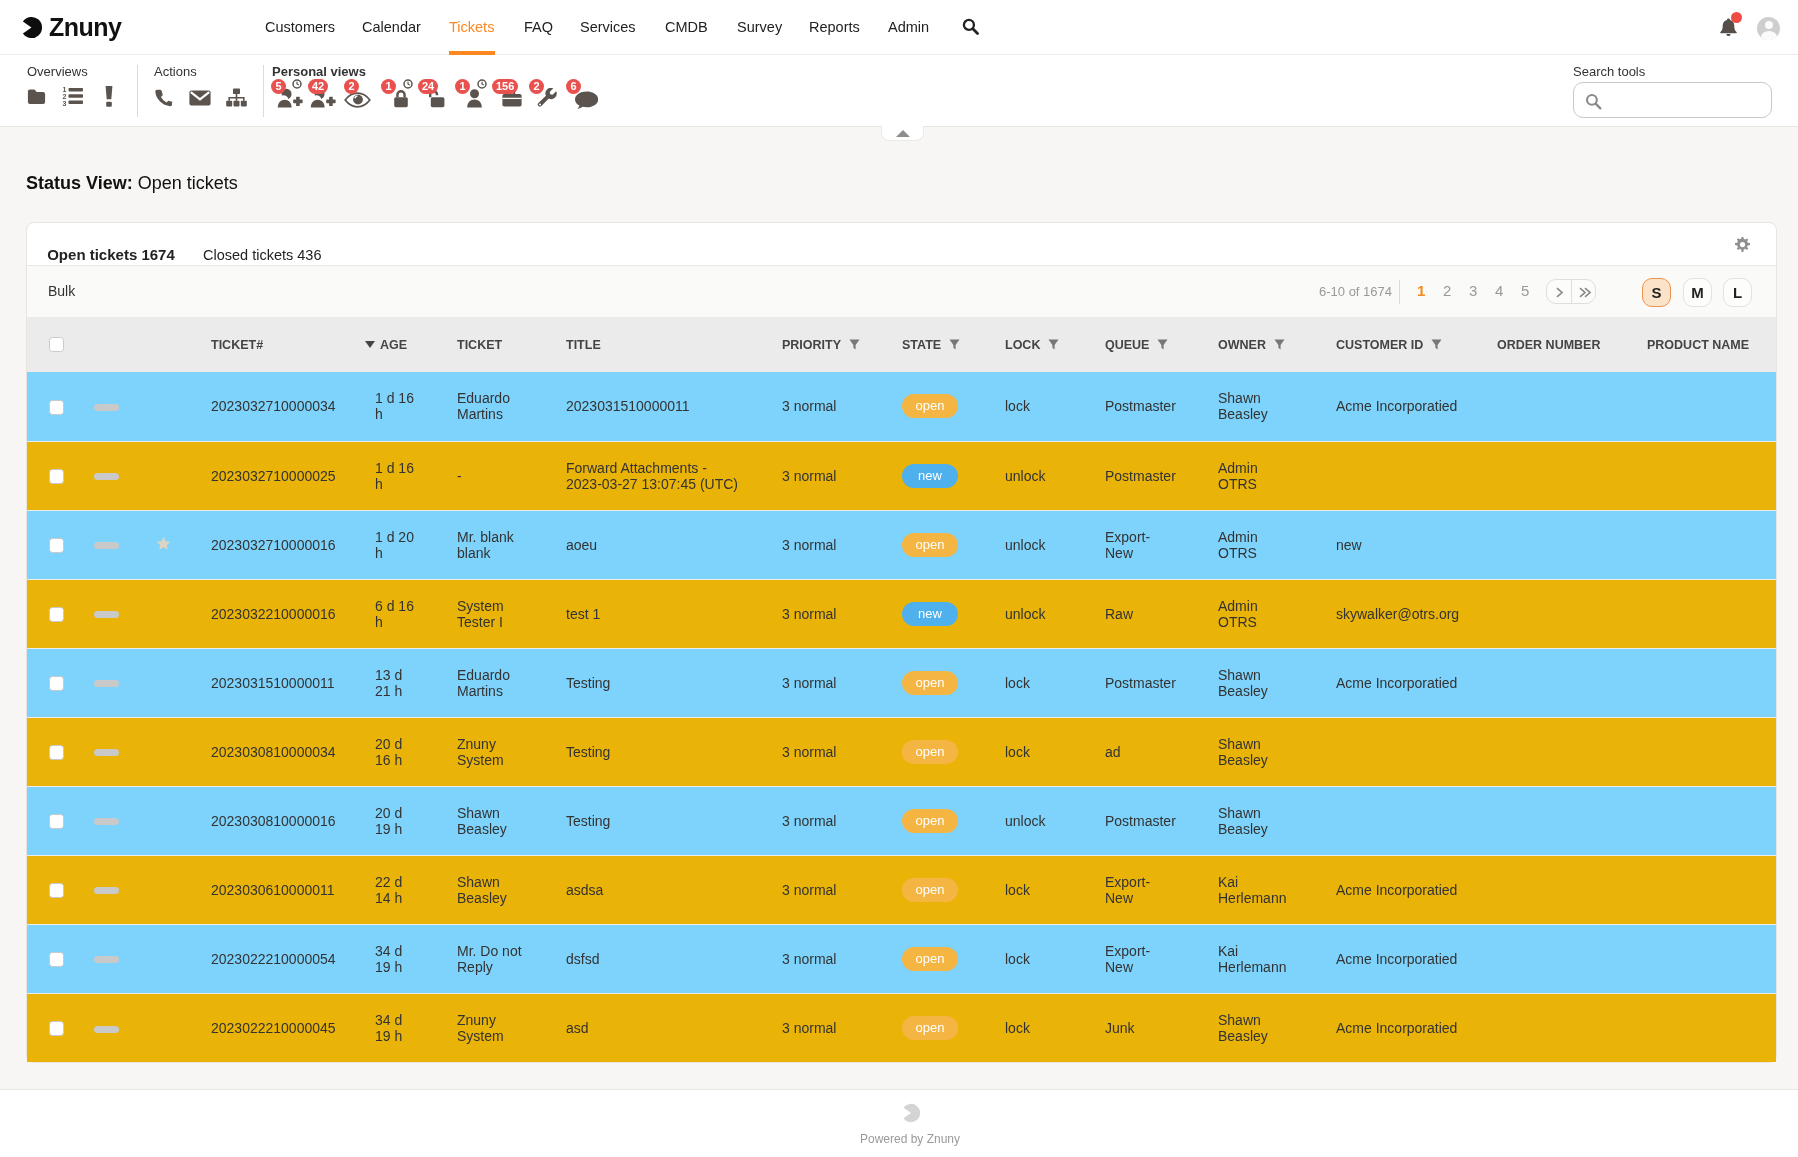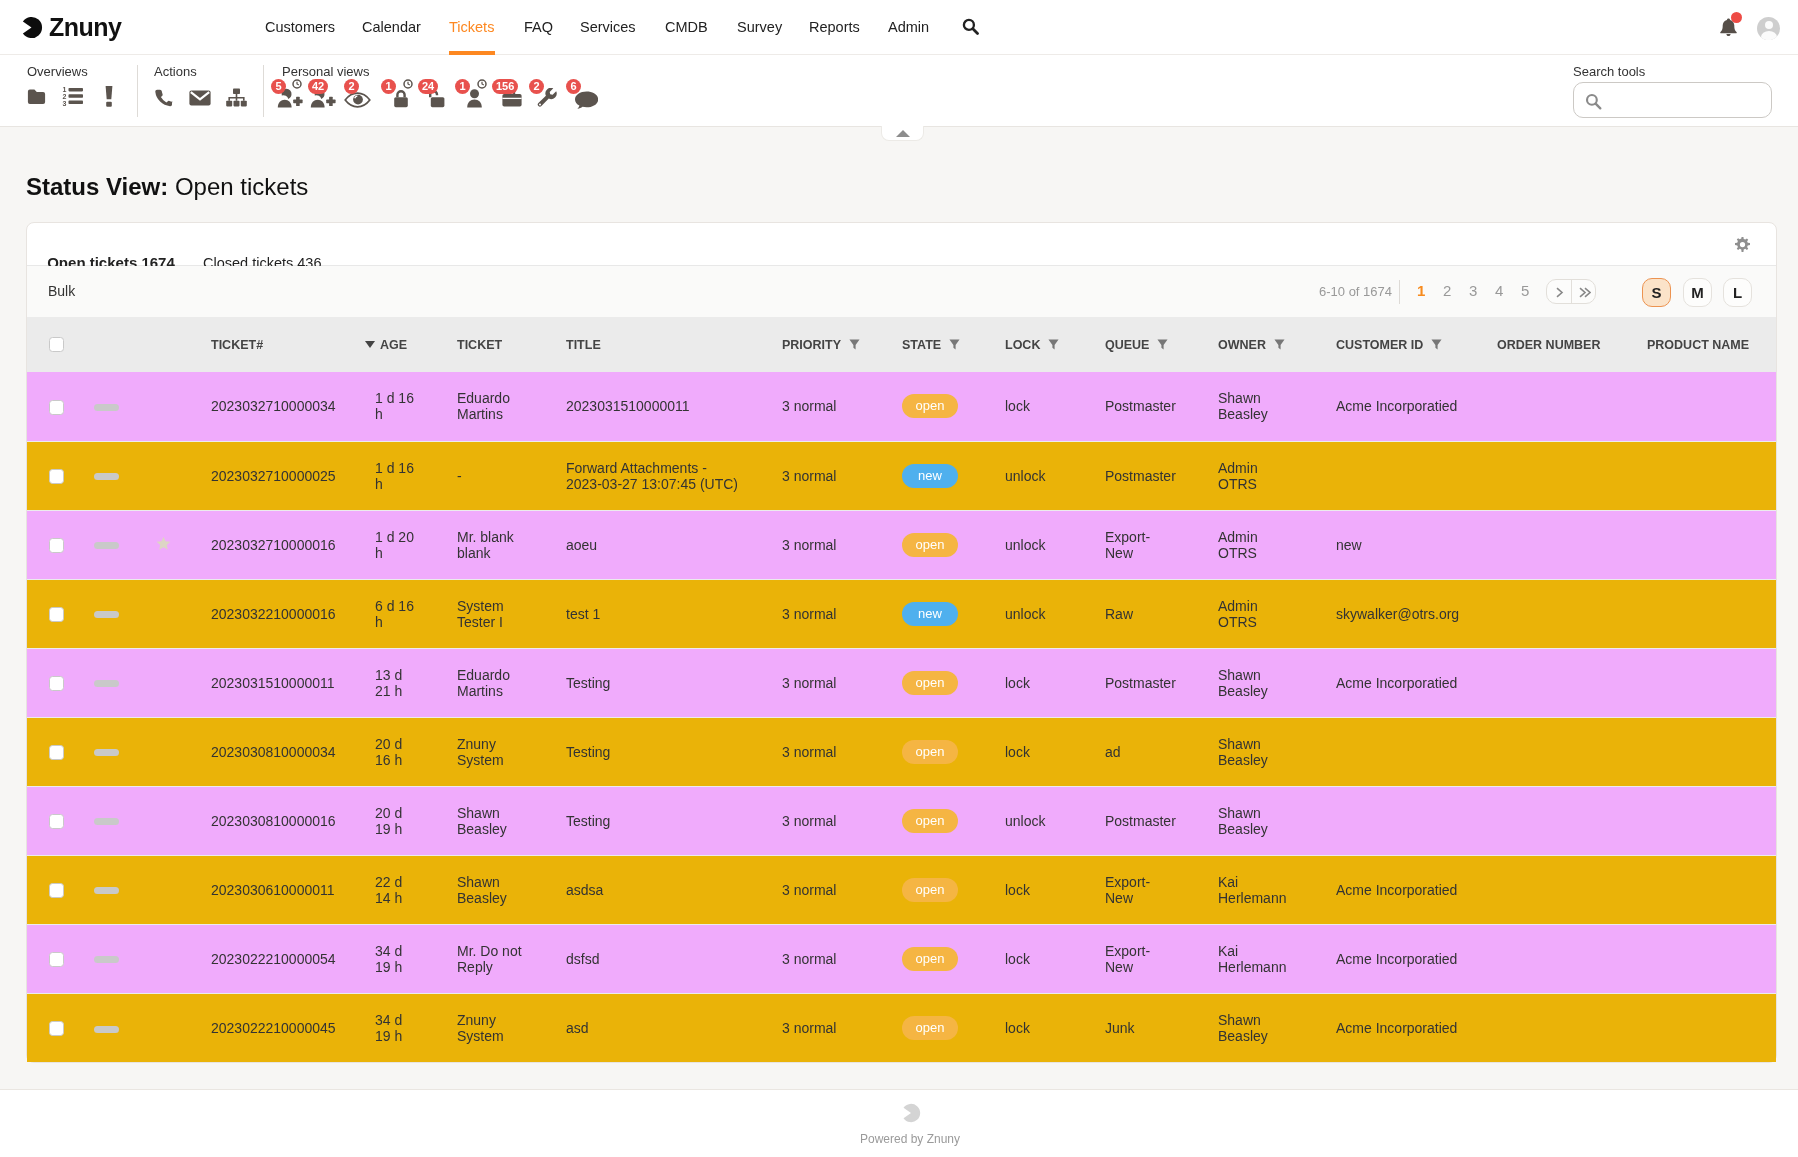--- a/index.html
+++ b/index.html
@@ -105,7 +105,7 @@
 <div id="toolbar"></div>
 <div class="tb-label" style="left:27px;text-align:right;">Overviews</div>
 <div class="tb-label" style="left:154px;">Actions</div>
-<div class="tb-label" style="left:282px;">Personal views</div>
+<div class="tb-label" style="left:272px;font-weight:bold;">Personal views</div>
 <div class="tb-label" style="left:1573px;">Search tools</div>
 <div class="tb-sep" style="left:137px;"></div>
 <div class="tb-sep" style="left:263px;"></div>

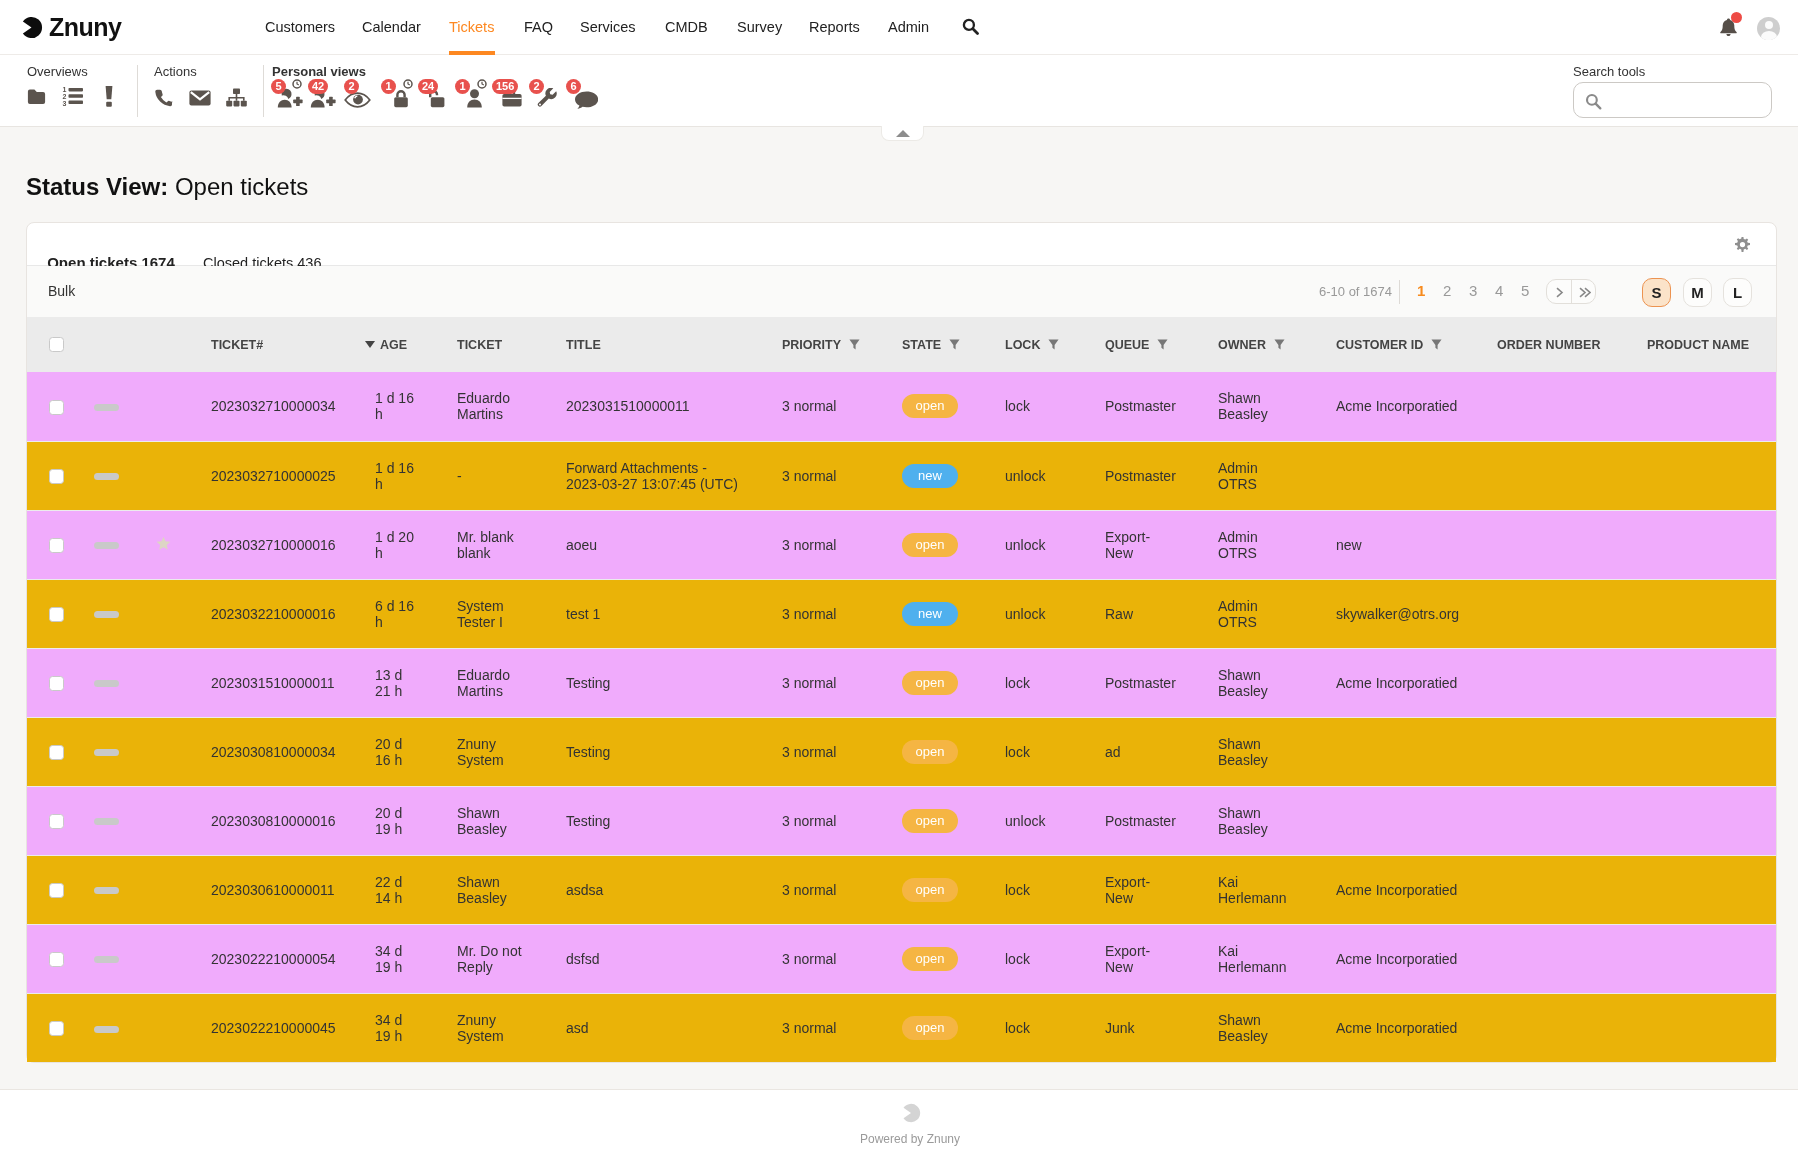--- a/index.html
+++ b/index.html
@@ -31,7 +31,7 @@
 
 
 #main { position:absolute; top:127px; left:0; width:1798px; height:963px; background:#f7f6f4; border-bottom:1px solid #eae6e1; }
-#heading { position:absolute; left:26px; top:173px; font-size:24px; color:#111; }
+#heading { position:absolute; left:26px; top:173px; font-size:18px; color:#111; }
 #heading b { font-weight:bold; }
 
 

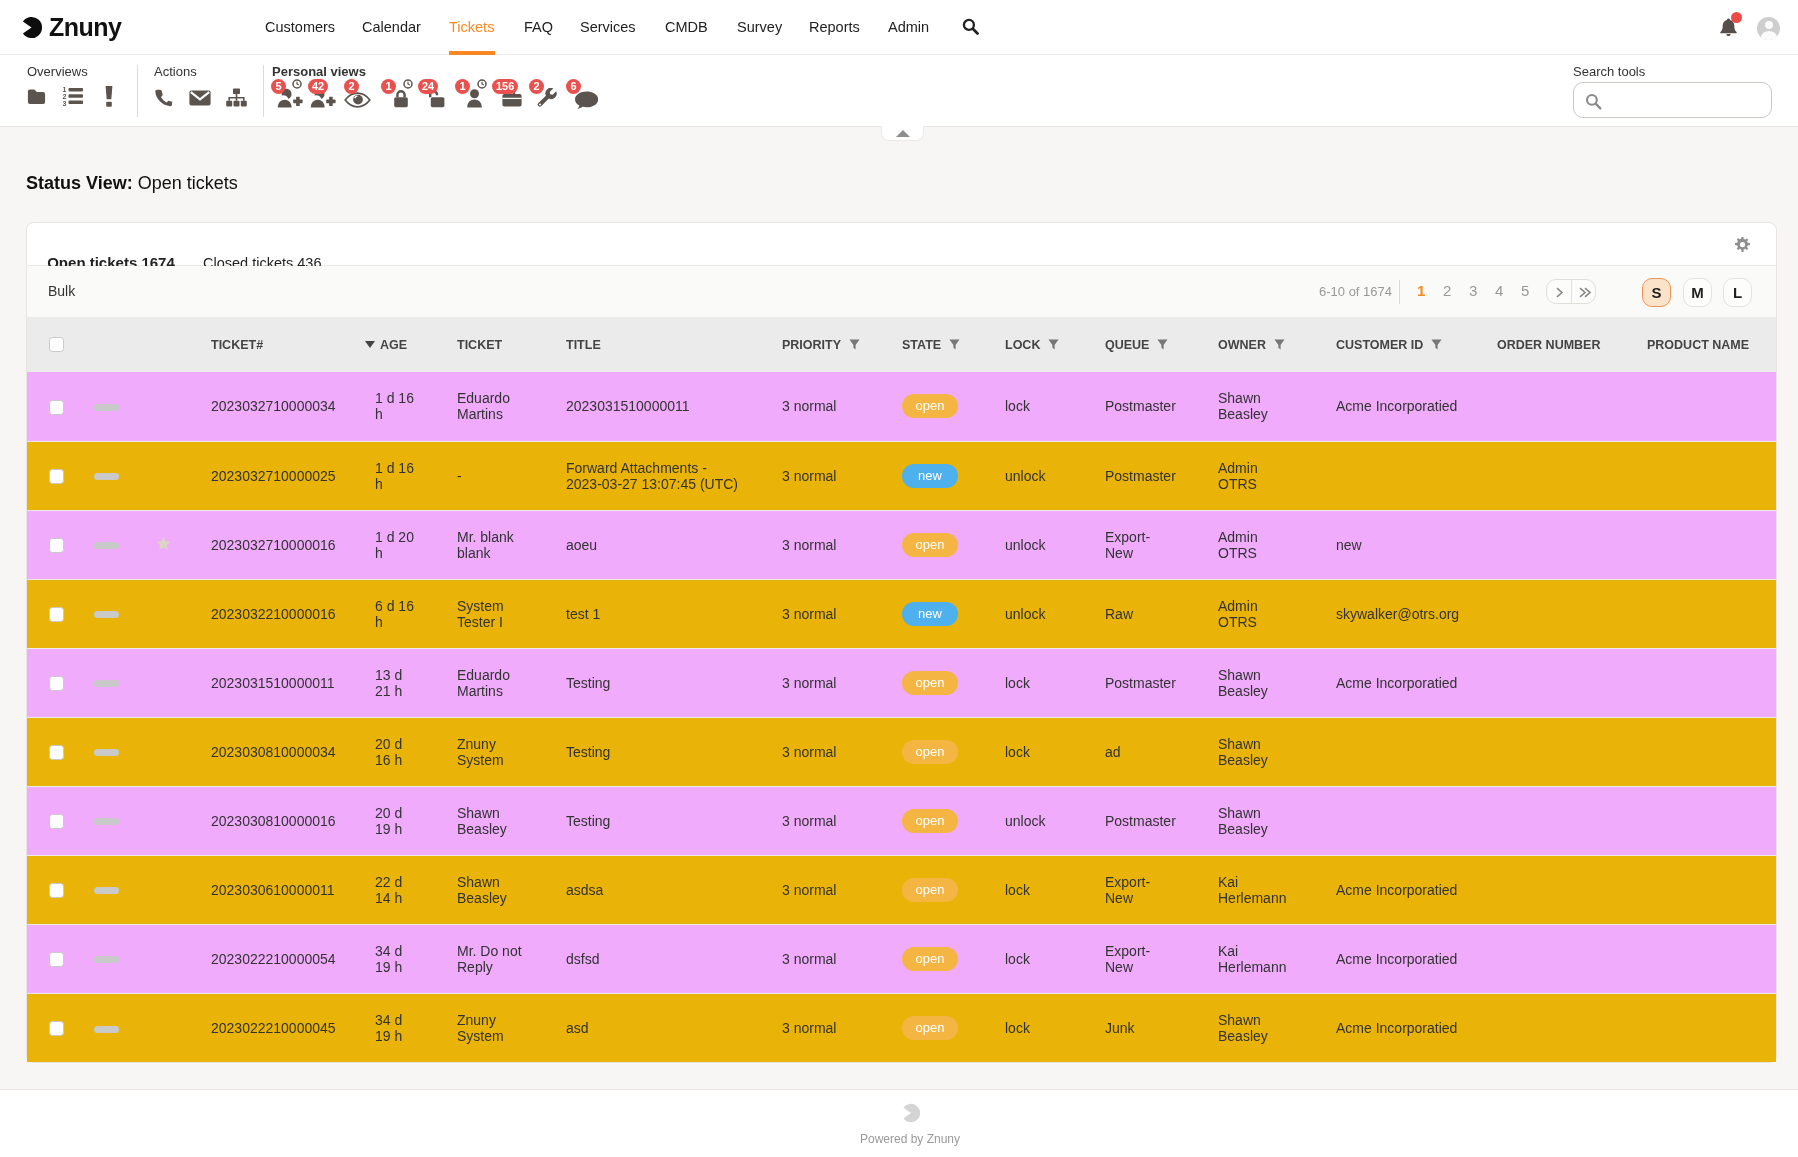--- a/index.html
+++ b/index.html
@@ -37,7 +37,7 @@
 
 #card { position:absolute; left:26px; top:222px; width:1751px; height:841px; background:#fff; border:1px solid #e8e4e0; border-radius:8px; }
 #tabs { position:relative; height:43px; border-bottom:1px solid #e8e8e8; }
-.tab { position:absolute; top:17px; height:43px; line-height:46px; font-size:15px; color:#222; }
+.tab { position:absolute; top:9px; height:43px; line-height:46px; font-size:15px; color:#222; }
 #tab1 { left:4px; width:151px; text-align:center; text-indent:9px; font-weight:bold; border-bottom:3px solid #2b2b2b; }
 #tab2 { left:176px; font-size:14.5px; }
 #gear { position:absolute; right:26px; top:14px; }

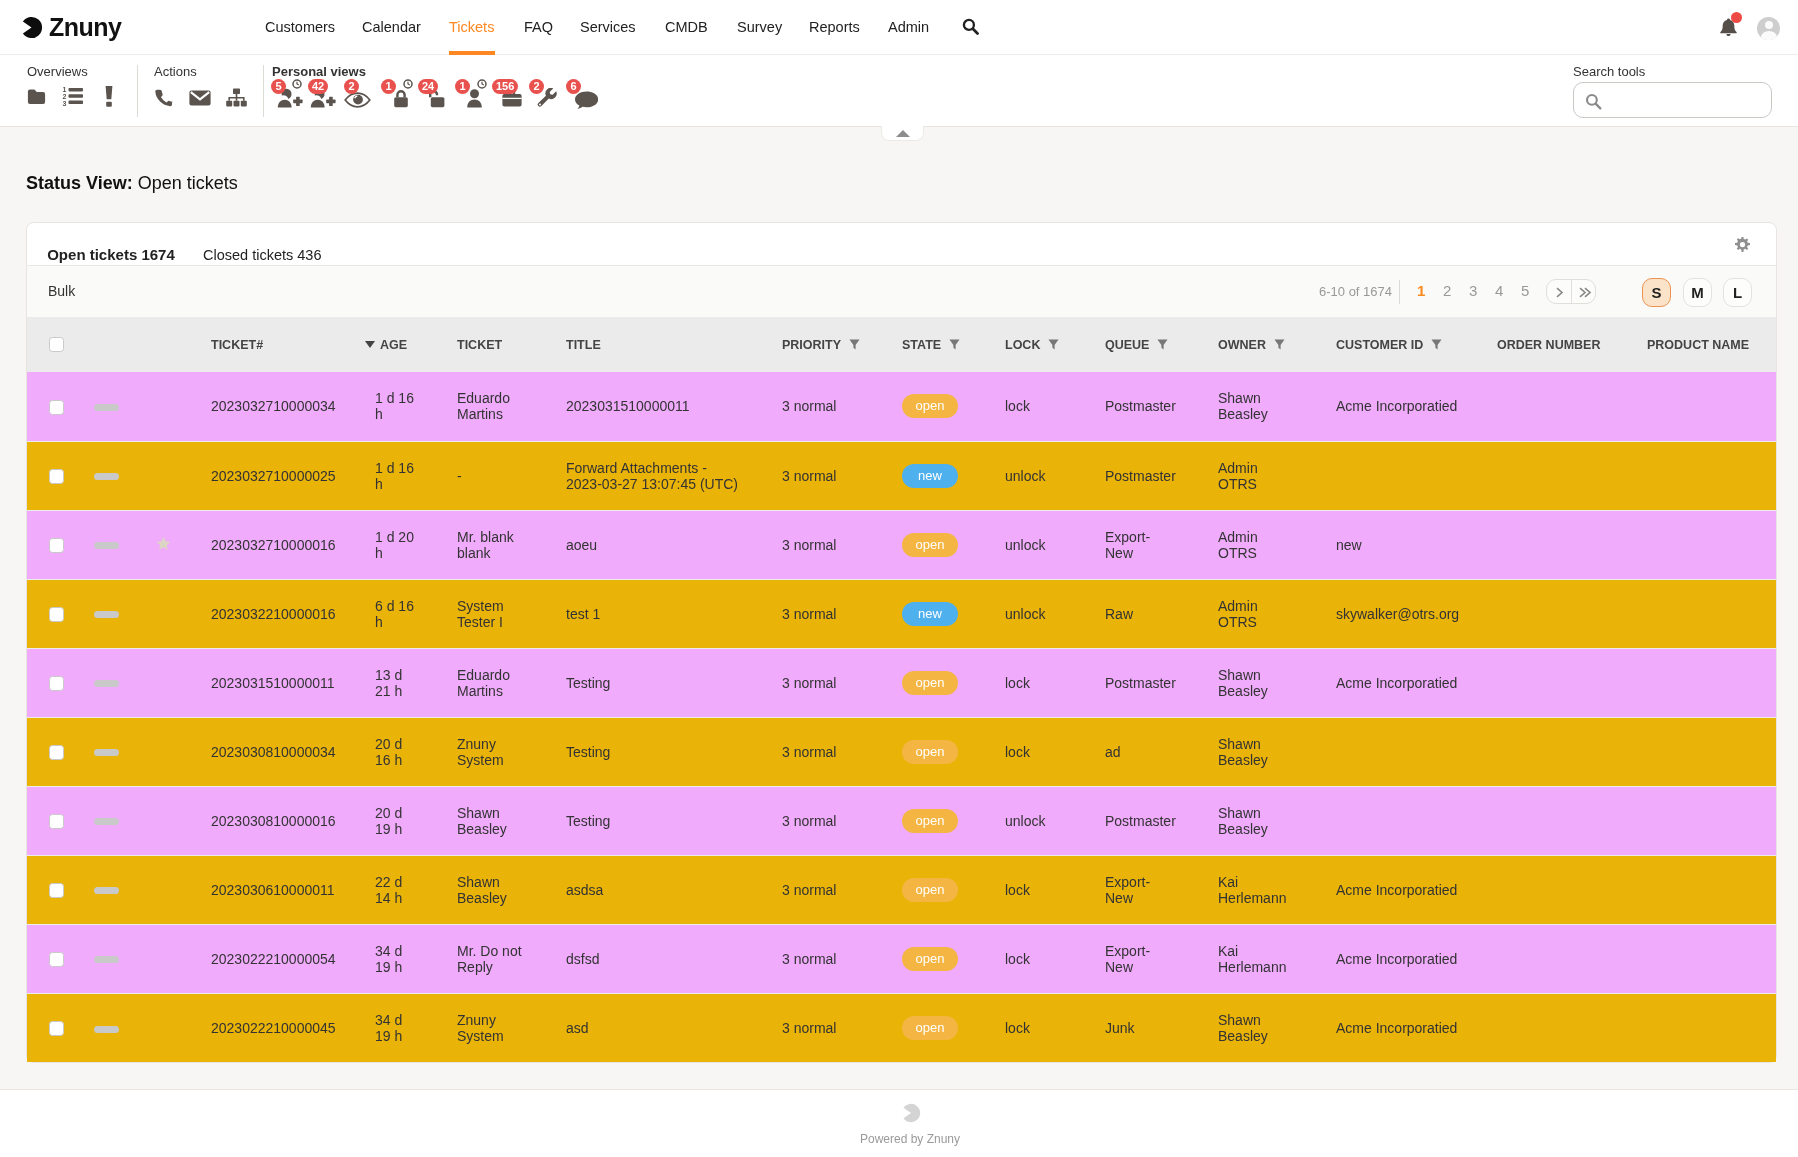--- a/index.html
+++ b/index.html
@@ -50,7 +50,7 @@
 th, td { padding:0 0 0 10px; vertical-align:middle; text-align:left; overflow:hidden; }
 thead tr { height:55px; background:#ebebeb; }
 th { font-size:12.5px; color:#444; font-weight:bold; white-space:nowrap; }
-tbody tr { height:69px; background:#f0abfc; }
+tbody tr { height:69px; background:#7dd3fc; }
 tbody tr.alt { background:#eab308; }
 tbody tr { border-top:1px solid #ececec; }
 td { font-size:14px; color:#333; line-height:16px; }

